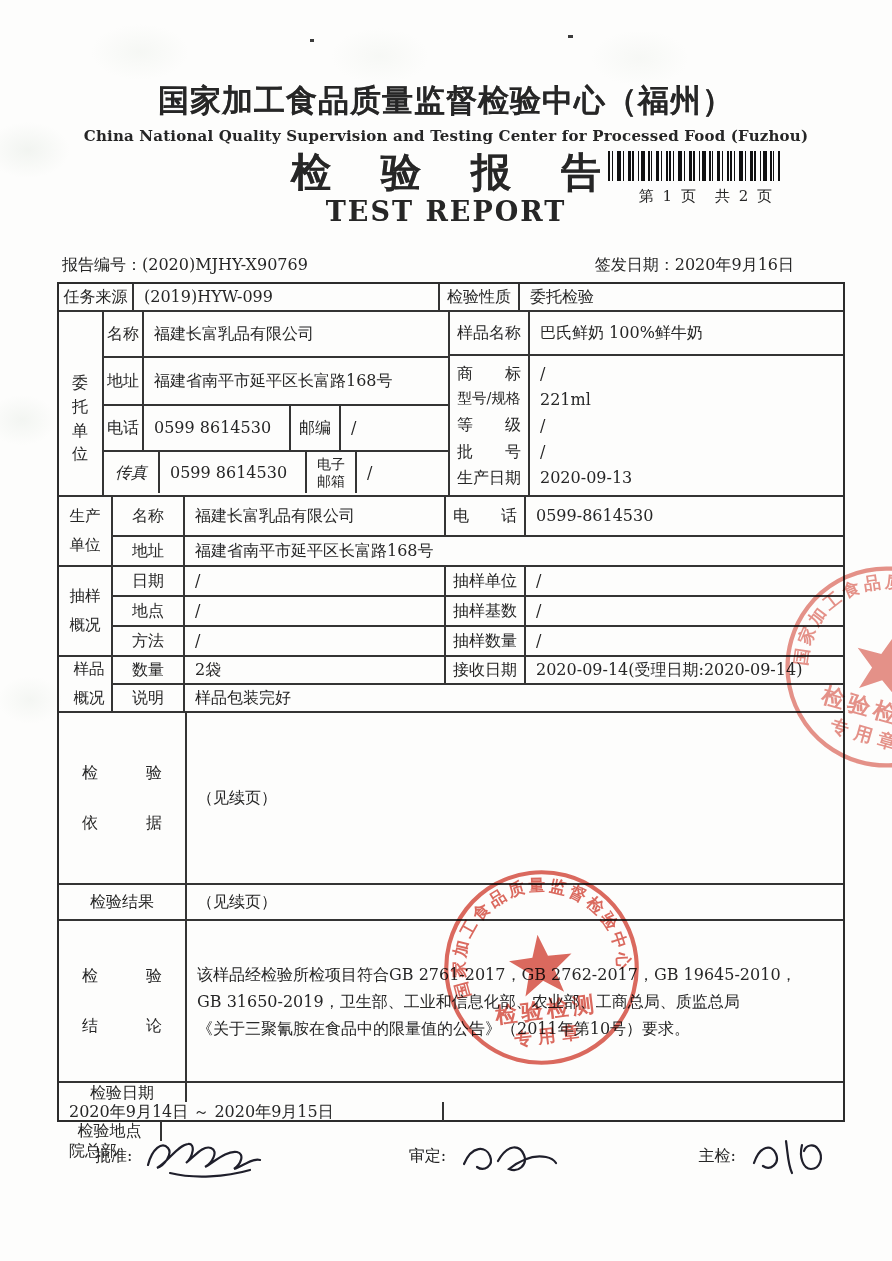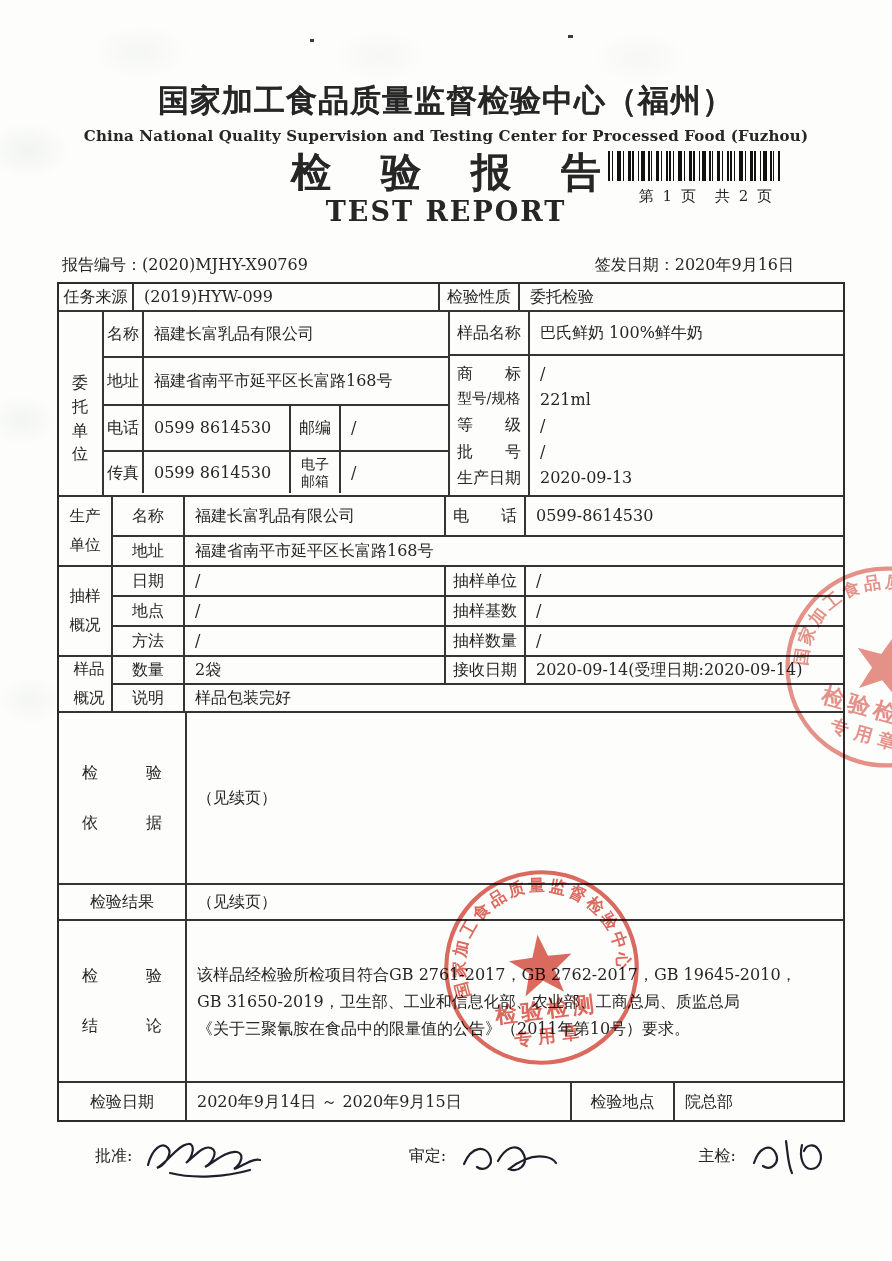--- a/index.html
+++ b/index.html
@@ -135,7 +135,7 @@
           <div class="cell val last" style="flex:1;">/</div>
         </div>
         <div class="subrow lastsub" style="height:41px;">
-          <div class="cell lab" style="width:40px;">传真</div>
+          <div class="cell lab" style="width:56px;font-style:italic;">传真</div>
           <div class="cell val" style="width:147px;">0599 8614530</div>
           <div class="cell lab ml" style="width:50px;font-size:14px;line-height:1.2;">电子
 邮箱</div>

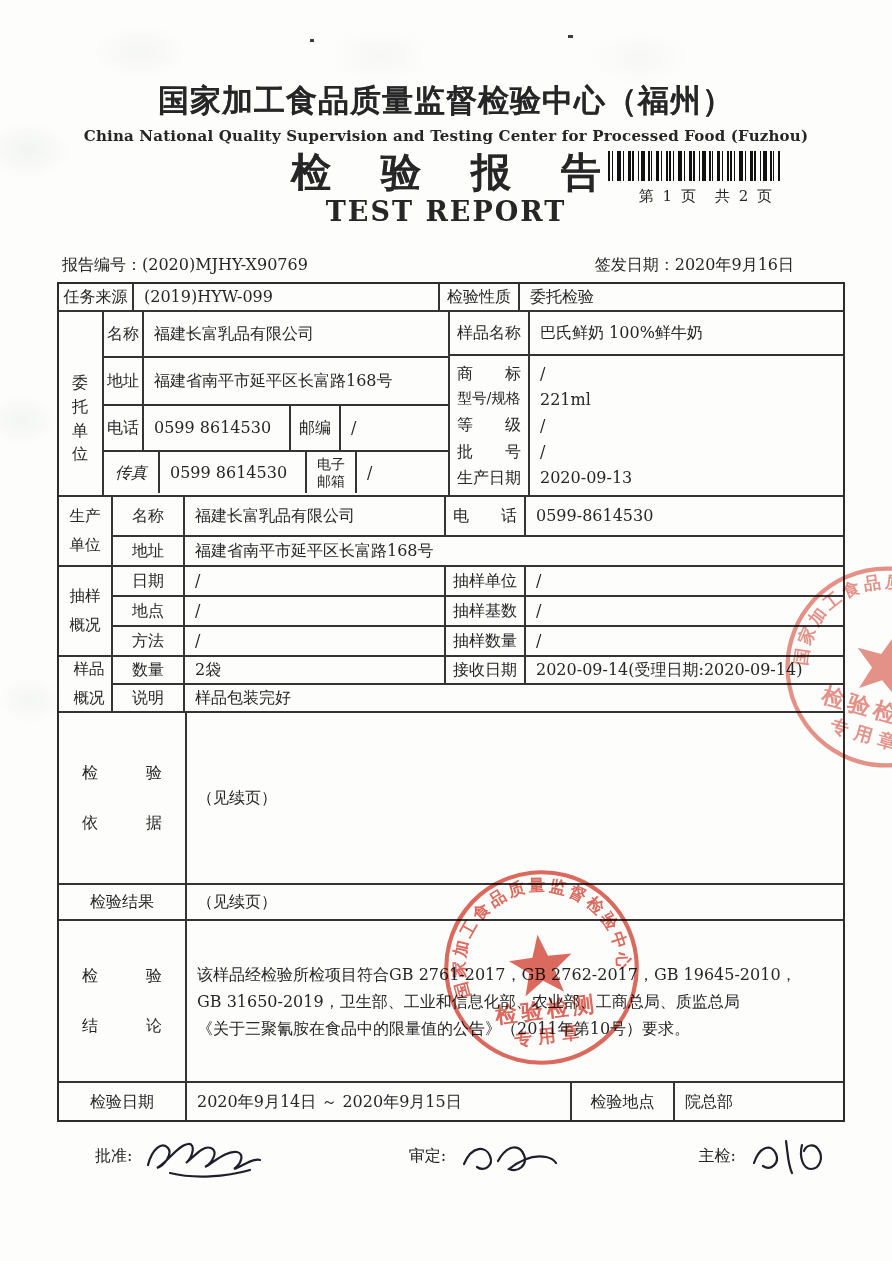--- a/index.html
+++ b/index.html
@@ -53,7 +53,7 @@
   .sheet{margin-left:57px;width:788px;border:2.6px solid #2c2c2c;box-sizing:border-box;
     font-size:16px;line-height:1.2;}
   .row{display:flex;border-bottom:2px solid var(--ln);align-items:stretch;box-sizing:border-box;}
-  .row:last-child{border-bottom:none;}
+  .row:last-child{border-bottom:none;flex-direction:column;}
   .cell{border-right:2px solid var(--ln);box-sizing:border-box;display:flex;align-items:center;}
   .cell.last{border-right:none;}
   .lab{justify-content:center;text-align:center;}

